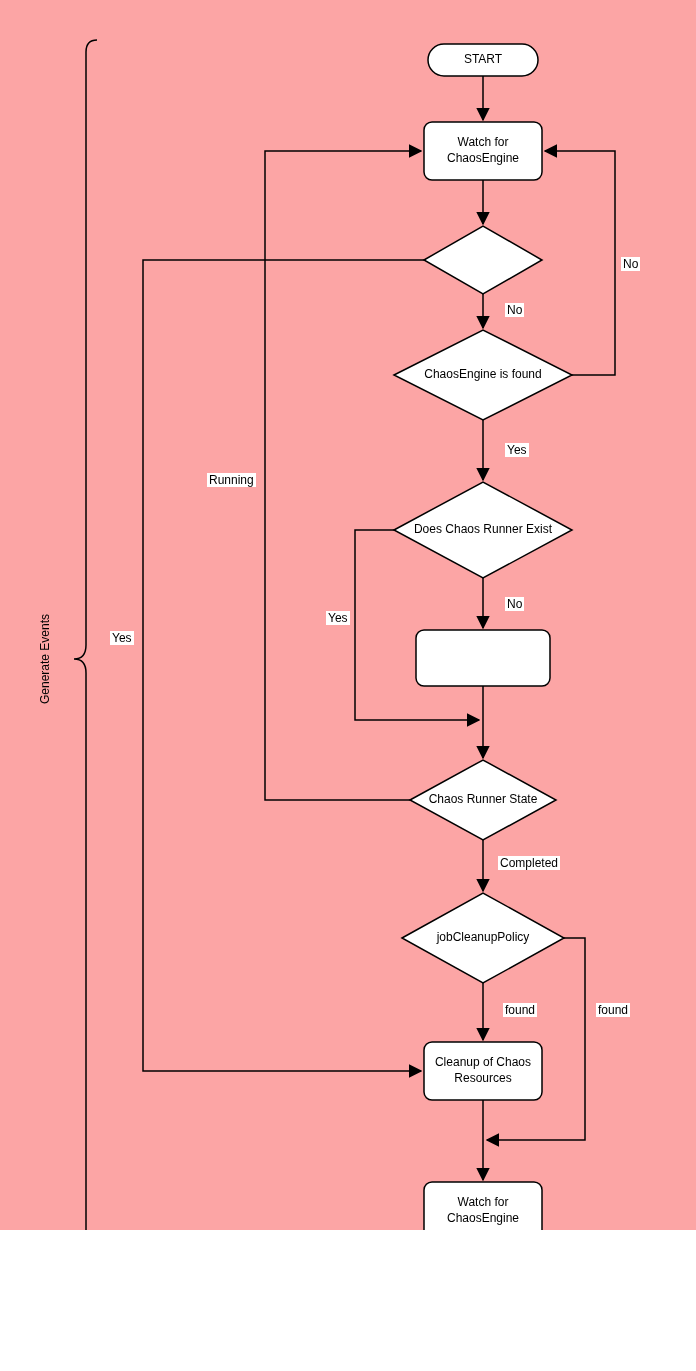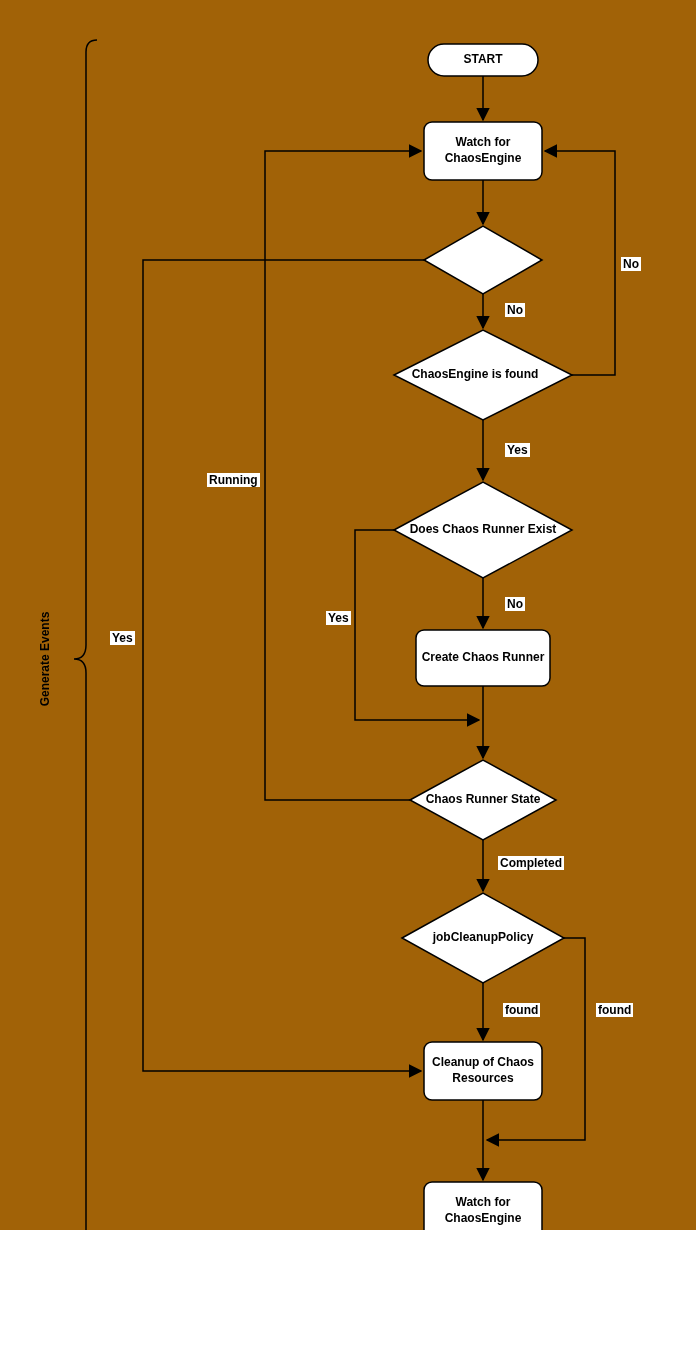--- a/index.html
+++ b/index.html
@@ -6,10 +6,9 @@
   .canvas{
     position:relative;
     width:696px;height:1230px;
-    background:#a16207;
+    background:#fca5a5;
     font-family:"Liberation Sans","DejaVu Sans",sans-serif;
     overflow:hidden;
-    font-weight:bold;
   }
   .canvas svg{position:absolute;left:0;top:0;}
   .node-label{

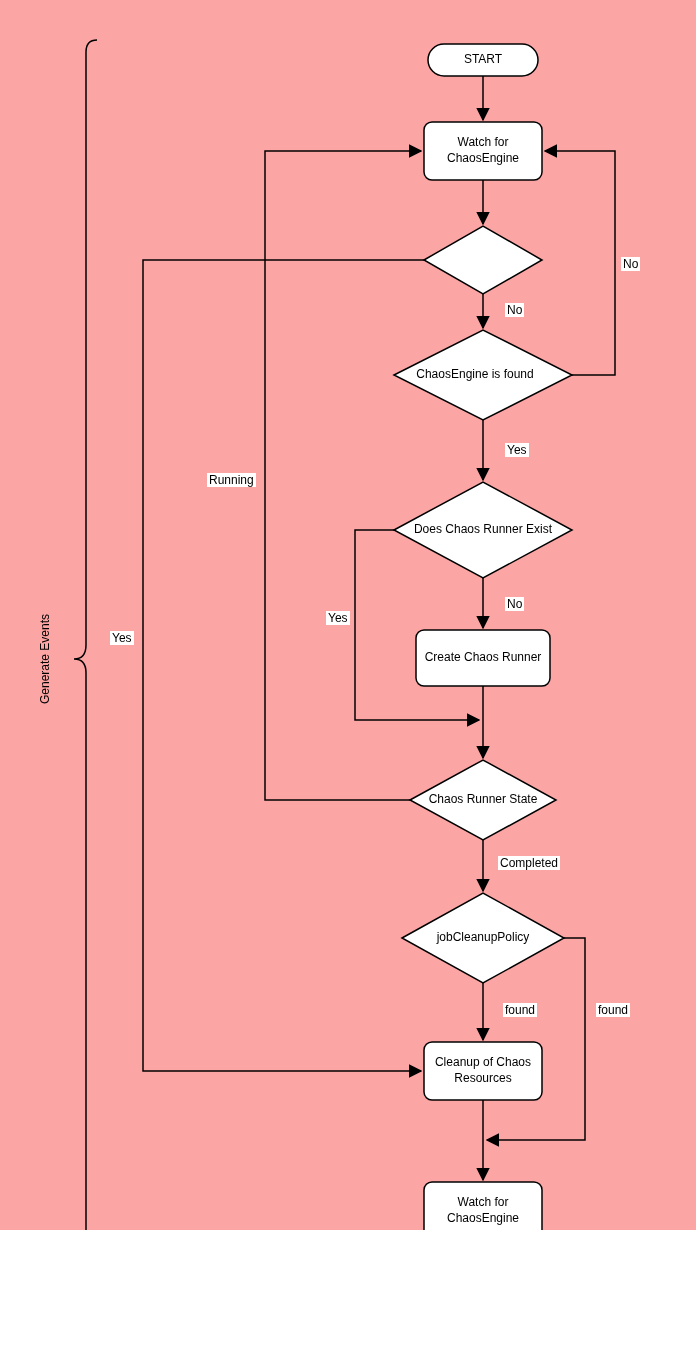--- a/index.html
+++ b/index.html
@@ -35,7 +35,7 @@
   .lbl-start   {left:428px;top:44px;  width:110px;height:32px;}
   .lbl-watch1  {left:424px;top:122px; width:118px;height:58px;}
   .lbl-abort   {left:424px;top:226px; width:118px;height:68px;}
-  .lbl-found   {left:386px;top:330px; width:178px;height:90px;}
+  .lbl-found   {left:394px;top:330px; width:178px;height:90px;}
   .lbl-exist   {left:394px;top:482px; width:178px;height:96px;}
   .lbl-create  {left:416px;top:630px; width:134px;height:56px;}
   .lbl-state   {left:410px;top:760px; width:146px;height:80px;}

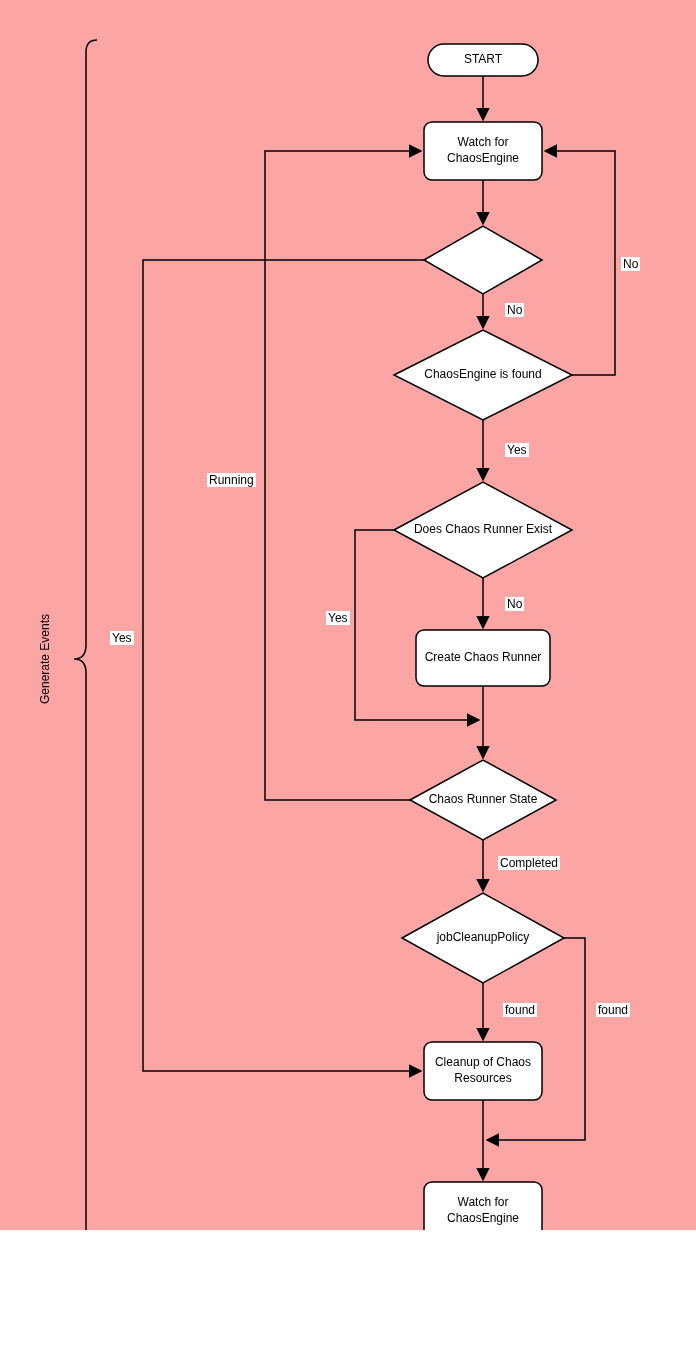--- a/index.html
+++ b/index.html
@@ -106,7 +106,6 @@
   <div class="node-label lbl-watch1">Watch for ChaosEngine</div>
   <div class="node-label lbl-found">ChaosEngine is found</div>
   <div class="node-label lbl-exist">Does Chaos Runner Exist</div>
-  <div class="node-label lbl-create">Create Chaos Runner</div>
   <div class="node-label lbl-state">Chaos Runner State</div>
   <div class="node-label lbl-policy">jobCleanupPolicy</div>
   <div class="node-label lbl-cleanup">Cleanup of Chaos Resources</div>

